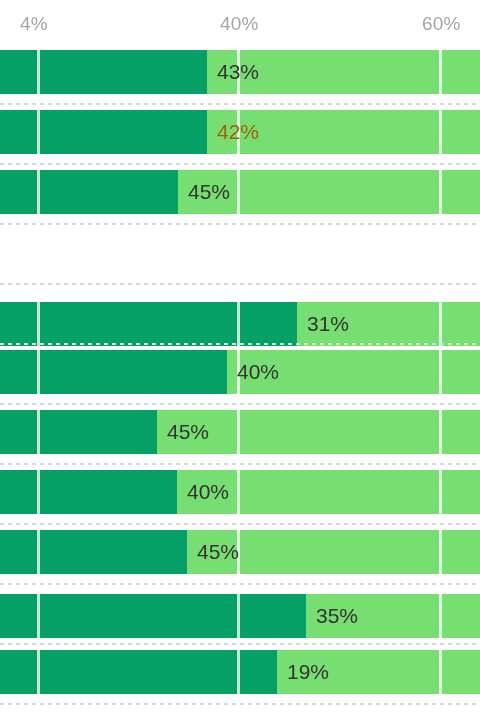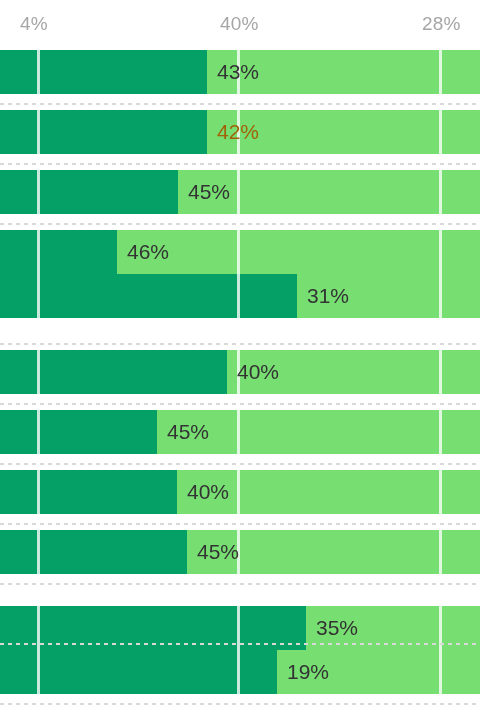--- a/index.html
+++ b/index.html
@@ -107,7 +107,7 @@
   <div class="axis-area">
       <div class="axis-tick-label" style="left: 38px; color: rgb(166, 166, 166);">4%</div>
       <div class="axis-tick-label" style="left: 238px; color: rgb(166, 166, 166);">40%</div>
-      <div class="axis-tick-label" style="left: 440px; color: rgb(166, 166, 166);">28%</div>
+      <div class="axis-tick-label" style="left: 440px; color: rgb(166, 166, 166);">60%</div>
     </div>
 
   <div class="plot-area">

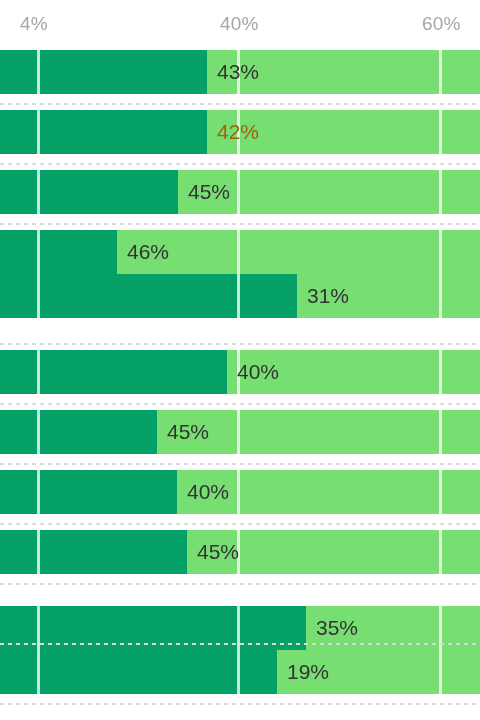--- a/index.html
+++ b/index.html
@@ -138,14 +138,6 @@
         <div class="bar-value-label" style="left: 178px; color: rgb(51, 51, 51);">45%</div>
       </div>
       <div class="row-separator" style="top: 173px;"></div>
-      <div class="bar-row" style="top: 180px;">
-        <div class="seg seg-dark" style="width: 117px; background: rgb(5, 160, 102);"></div>
-        <div class="seg seg-light" style="left: 117px; width: 363px; background: rgb(119, 222, 114);"></div>
-        <div class="bar-gridline" style="left: 37px; background: rgba(255, 255, 255, 0.78);"></div>
-        <div class="bar-gridline" style="left: 237px; background: rgba(255, 255, 255, 0.78);"></div>
-        <div class="bar-gridline" style="left: 439px; background: rgba(255, 255, 255, 0.78);"></div>
-        <div class="bar-value-label" style="left: 117px; color: rgb(51, 51, 51);">46%</div>
-      </div>
       <div class="row-separator" style="top: 233px;"></div>
       <div class="bar-row" style="top: 224px; text-decoration: underline;">
         <div class="seg seg-dark" style="width: 297px; background: rgb(5, 160, 102);"></div>

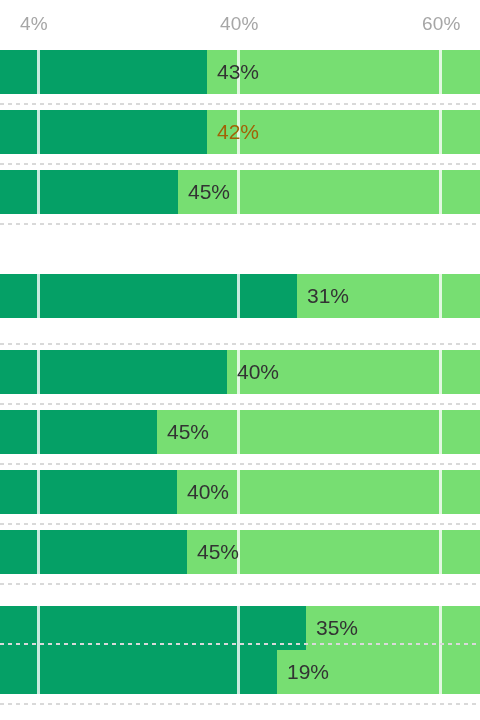--- a/index.html
+++ b/index.html
@@ -139,7 +139,7 @@
       </div>
       <div class="row-separator" style="top: 173px;"></div>
       <div class="row-separator" style="top: 233px;"></div>
-      <div class="bar-row" style="top: 224px; text-decoration: underline;">
+      <div class="bar-row" style="top: 252px; text-decoration: underline;">
         <div class="seg seg-dark" style="width: 297px; background: rgb(5, 160, 102);"></div>
         <div class="seg seg-light" style="left: 297px; width: 183px; background: rgb(119, 222, 114);"></div>
         <div class="bar-gridline" style="left: 37px; background: rgba(255, 255, 255, 0.78);"></div>

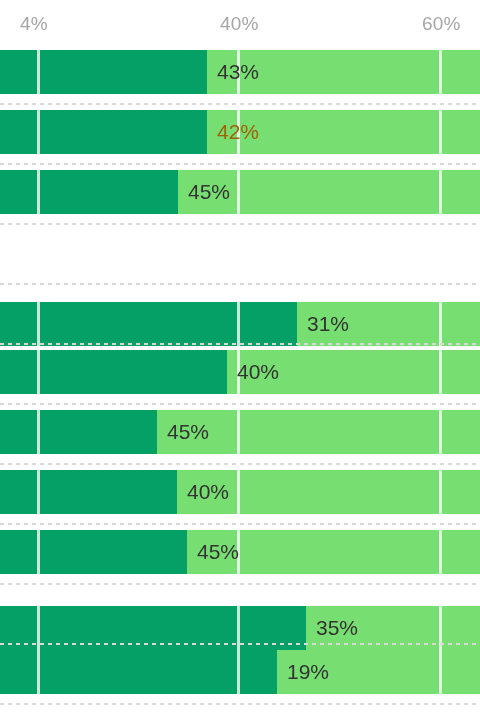--- a/index.html
+++ b/index.html
@@ -184,7 +184,7 @@
         <div class="bar-value-label" style="left: 187px; color: rgb(51, 51, 51);">45%</div>
       </div>
       <div class="row-separator" style="top: 533px;"></div>
-      <div class="bar-row" style="top: 556px;">
+      <div class="bar-row" style="top: 544px;">
         <div class="seg seg-dark" style="width: 306px; background: rgb(5, 160, 102);"></div>
         <div class="seg seg-light" style="left: 306px; width: 174px; background: rgb(119, 222, 114);"></div>
         <div class="bar-gridline" style="left: 37px; background: rgba(255, 255, 255, 0.78);"></div>

